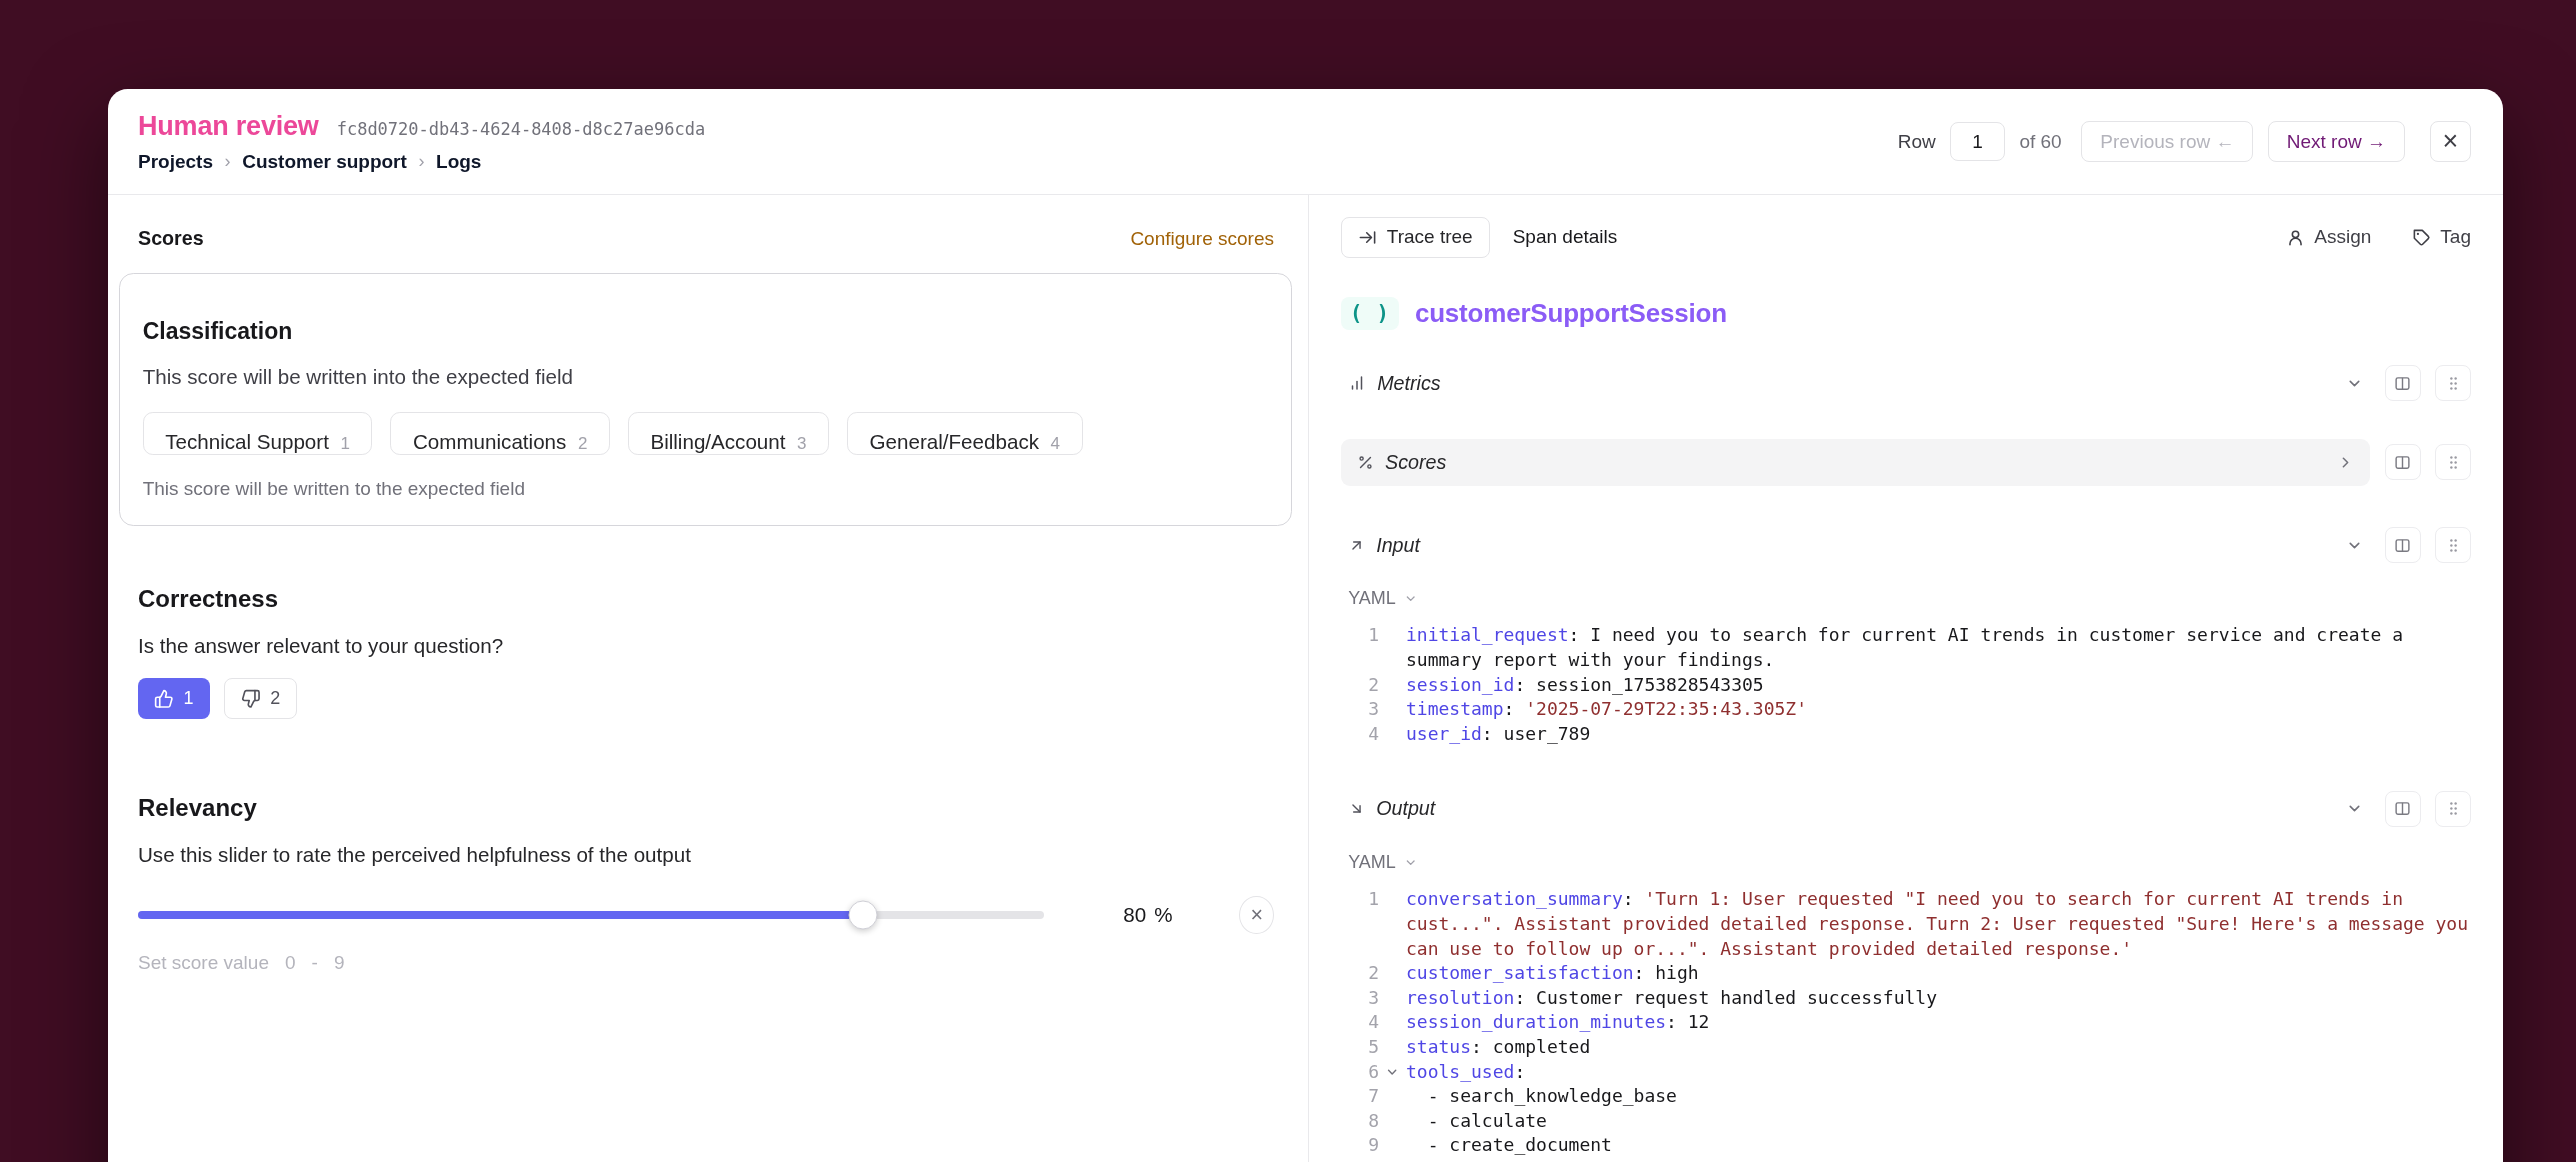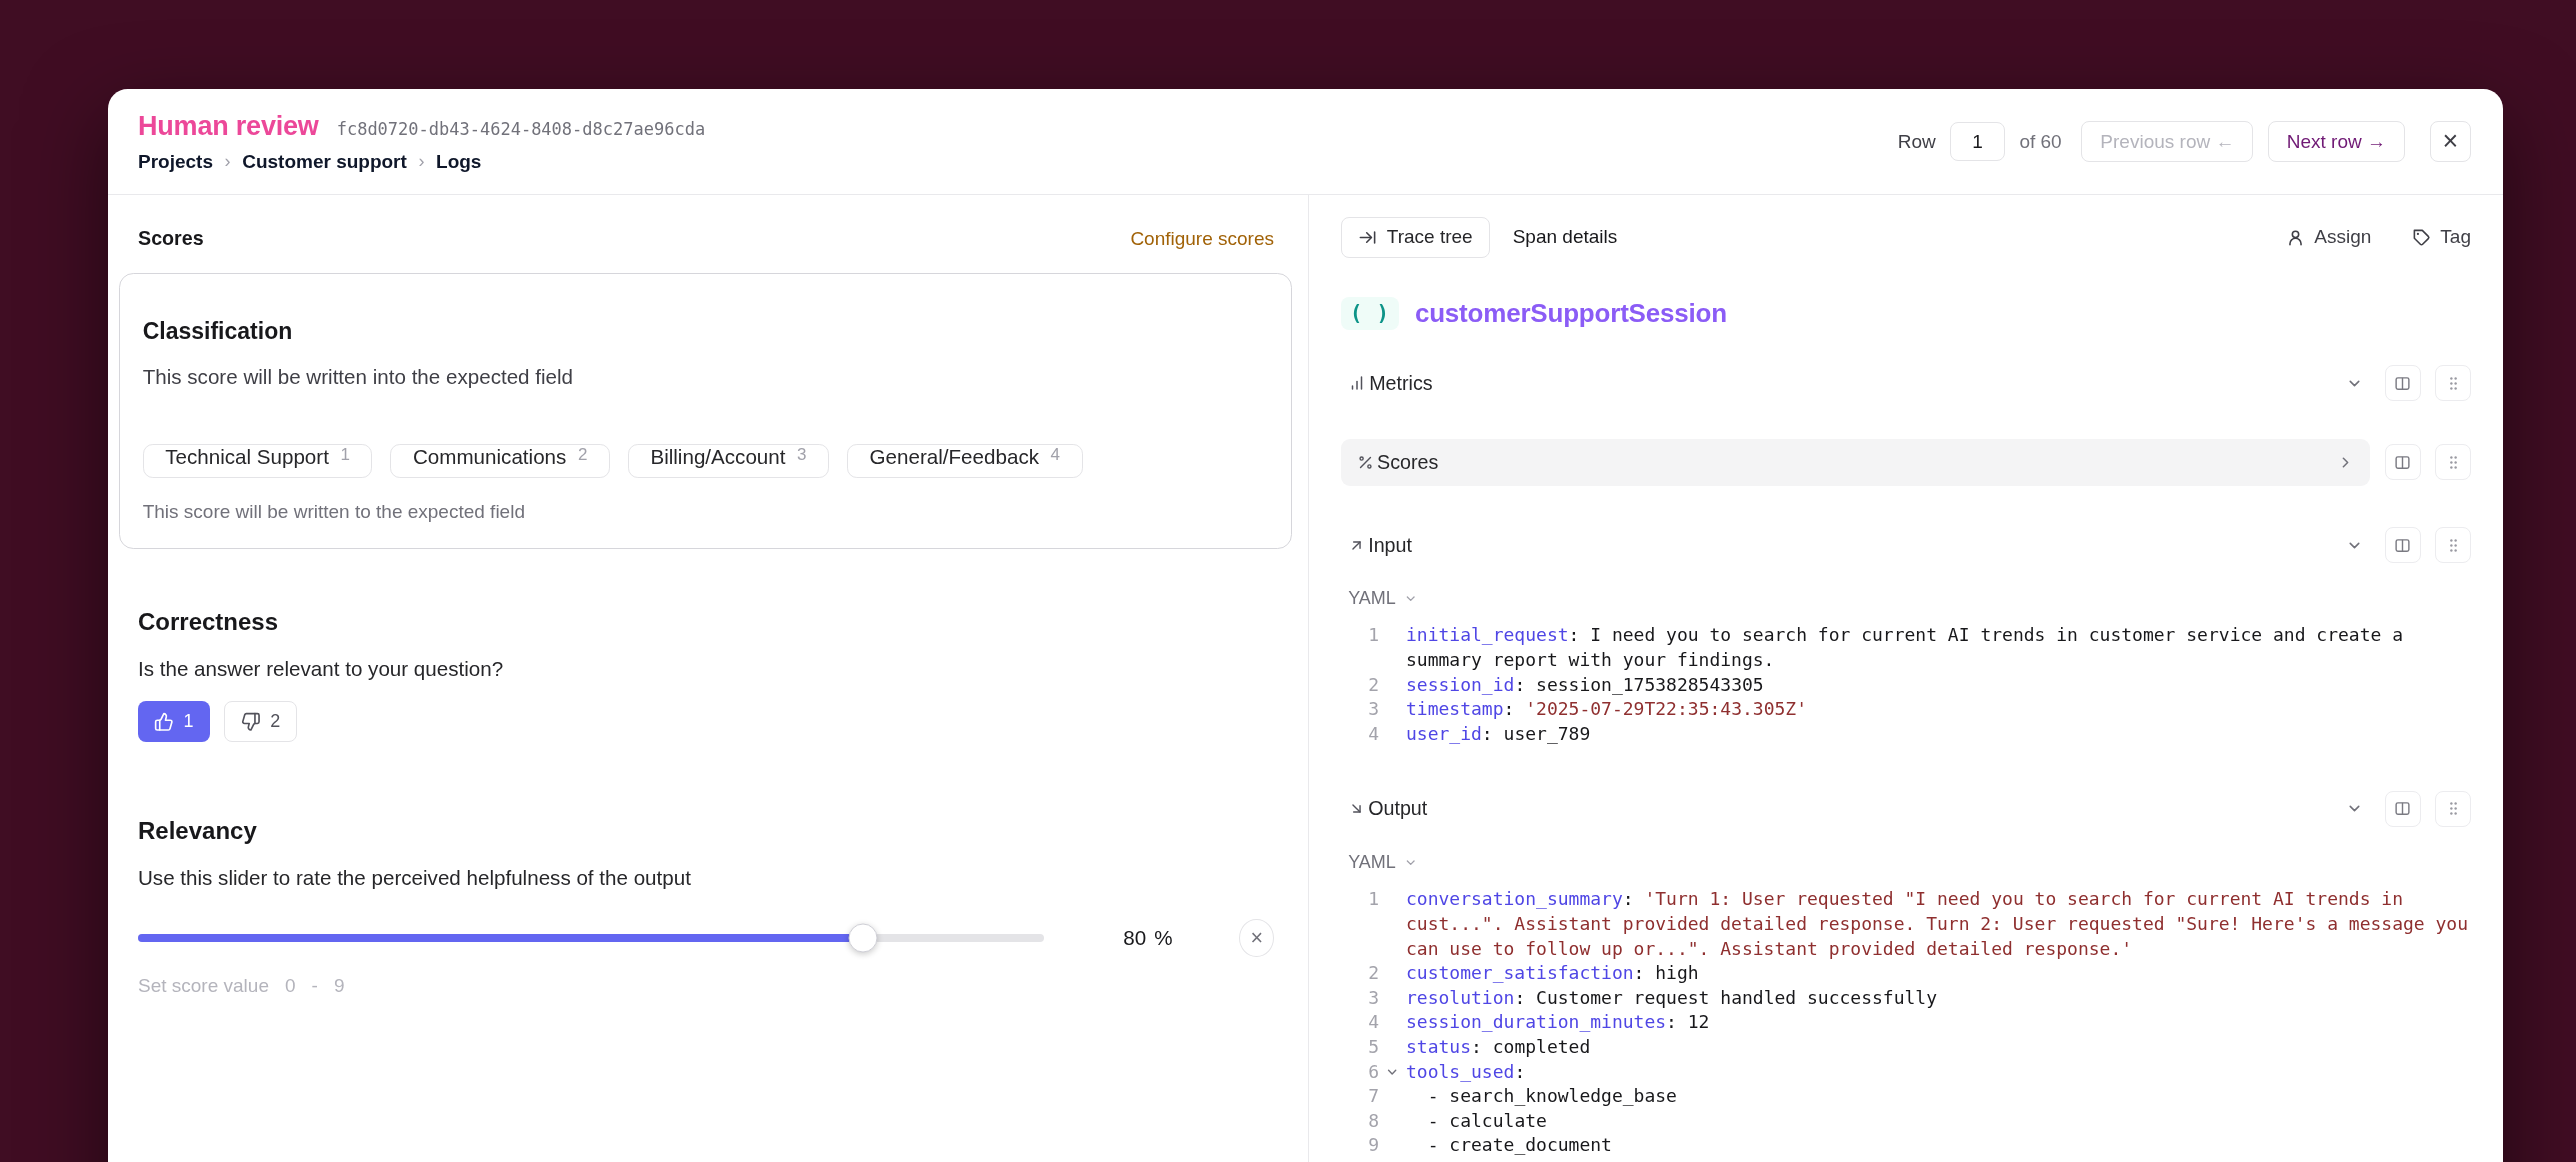--- a/index.html
+++ b/index.html
@@ -98,8 +98,8 @@
   .mt-scores { margin-top:32px; }
   .mt-input { margin-top:36px; }
   .mt-output { margin-top:39px; }
-  .sec-main { flex:1; display:flex; align-items:center; gap:3px; height:47px; padding:0 7.2px;
-              min-width:0; cursor:pointer; border-radius:9px; }
+  .sec-main { flex:1; display:flex; align-items:center; gap:11px; height:47px; padding:0 7.2px;
+              min-width:0; cursor:pointer; border-radius:9px;font-style:italic; }
   .sec-main.grey { background:#f4f4f5; padding:0 16px; }
   .sec-label { font-size:19.7px; font-weight:500; color:#27272a; }
   .sec-chevron { margin-left:auto; display:flex; align-items:center; }

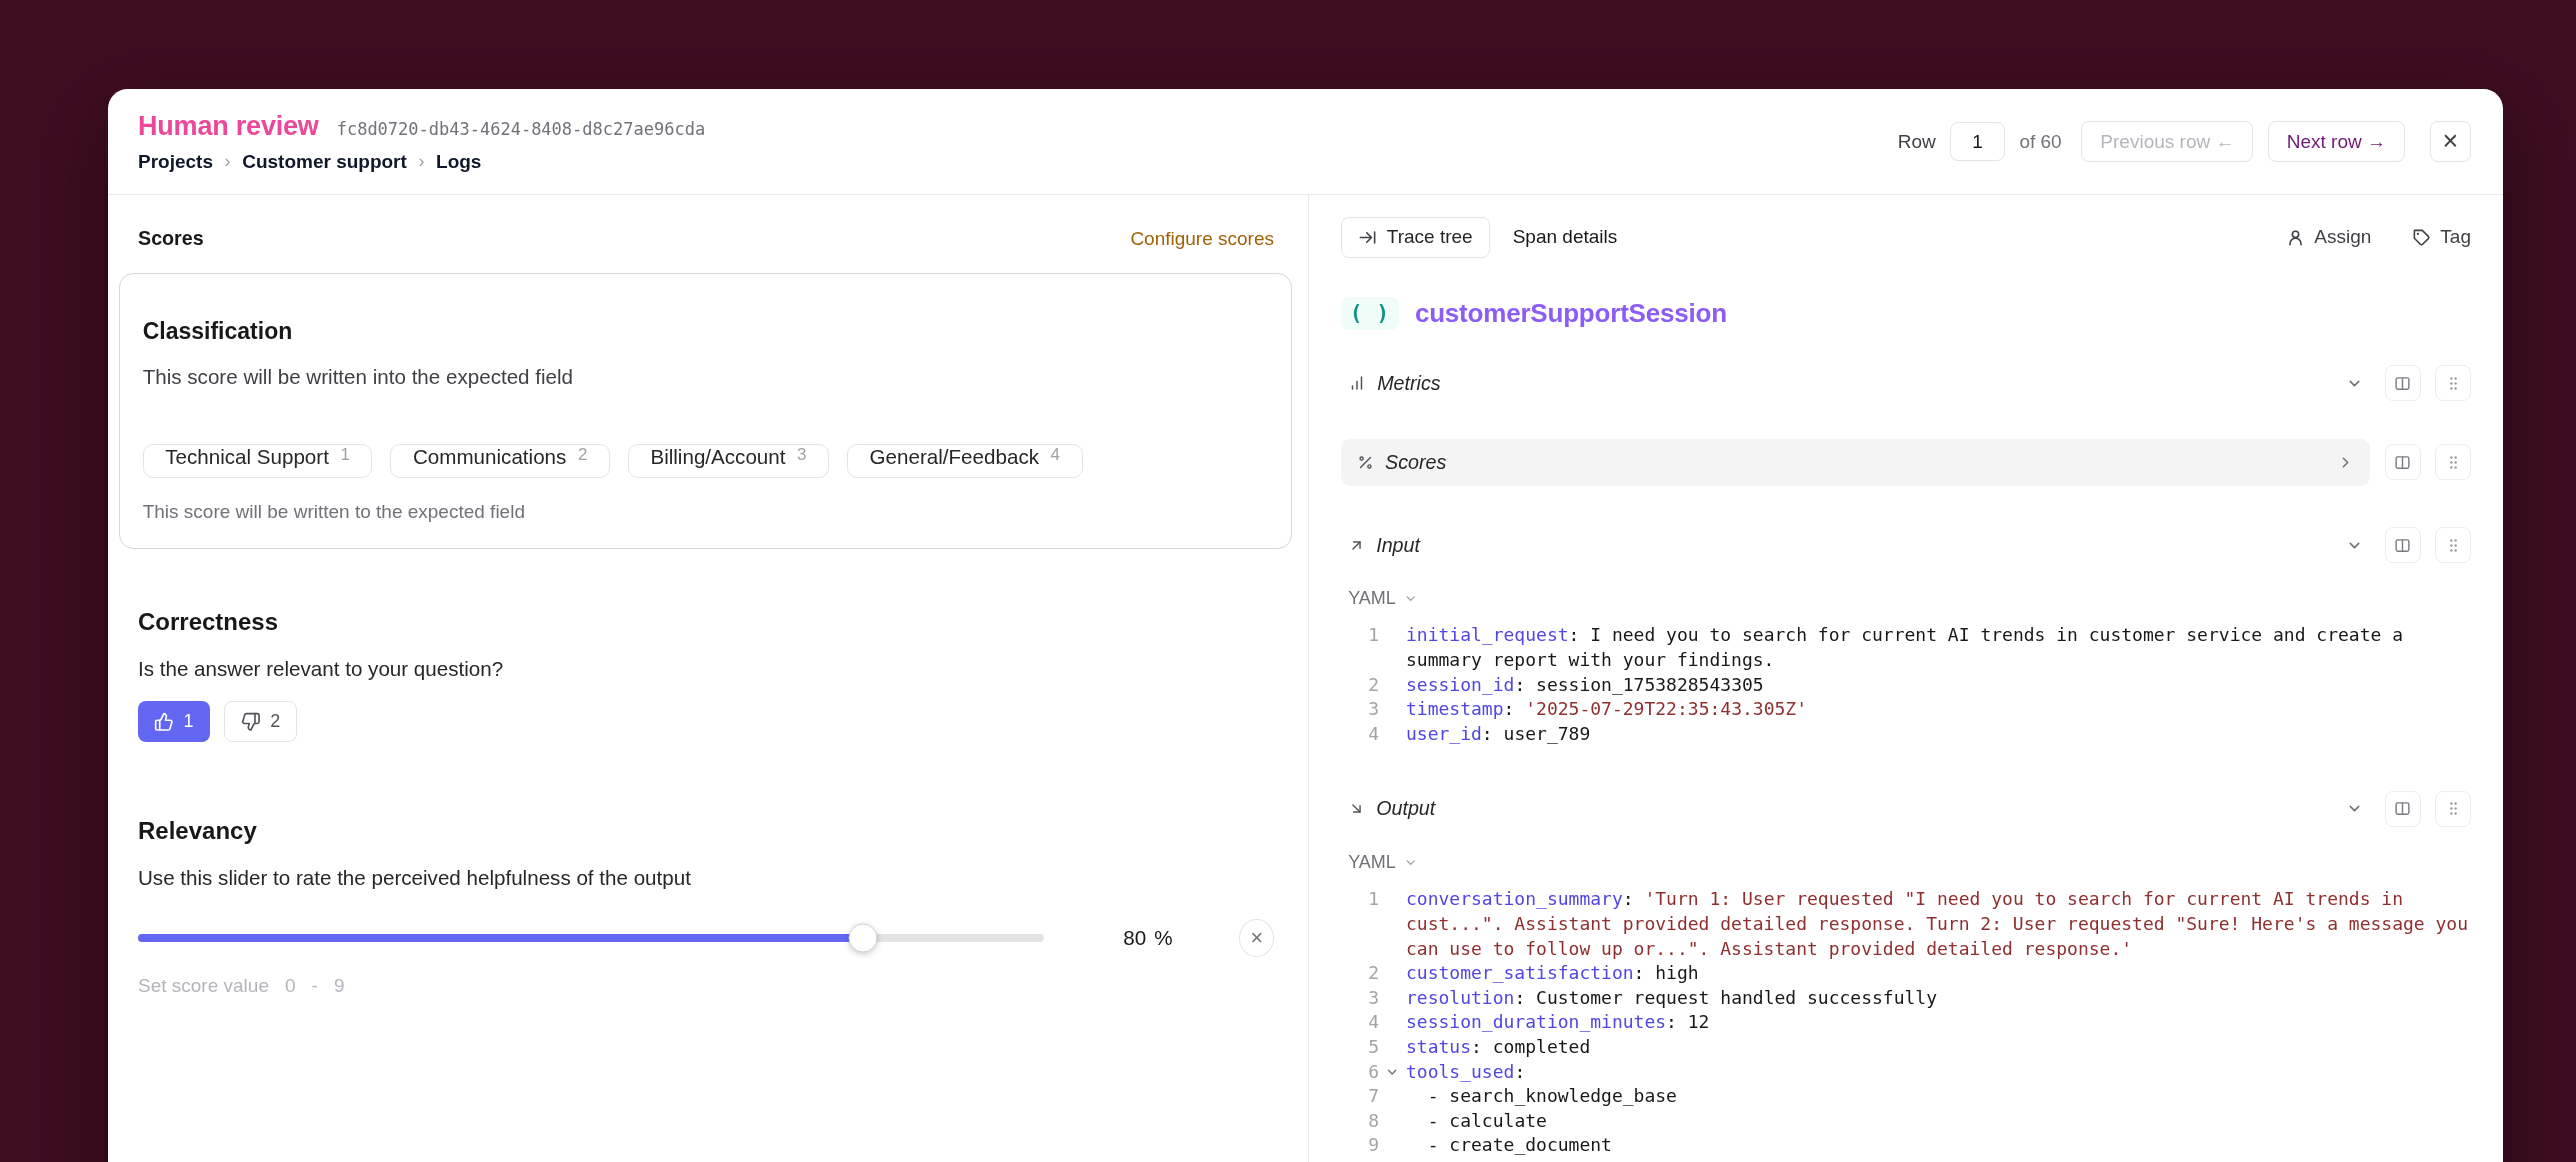--- a/index.html
+++ b/index.html
@@ -49,8 +49,8 @@
   .class-title { font-size:23px; font-weight:600; color:#18181b; }
   .class-desc { font-size:20.6px; color:#3f3f46; margin-top:19.7px; }
   .chip-row { display:flex; gap:18px; margin-top:23px; flex-wrap:wrap; }
-  .chip { height:34px; padding:0 21.5px; border:1.3px solid #e4e4e7; border-radius:9.8px; background:#fff;
-          display:flex; align-items:flex-start; gap:11.6px; font-size:20.6px; font-weight:500; color:#27272a; cursor:pointer;margin-top:32px; }
+  .chip { height:43px; padding:0 21.5px; border:1.3px solid #e4e4e7; border-radius:9.8px; background:#fff;
+          display:flex; align-items:flex-end; gap:11.6px; font-size:20.6px; font-weight:500; color:#27272a; cursor:pointer; }
   .chip .kbd { font-size:17px; color:#a1a1aa; font-weight:400; }
   .class-foot { font-size:19px; color:#71717a; margin-top:23px; }
 

